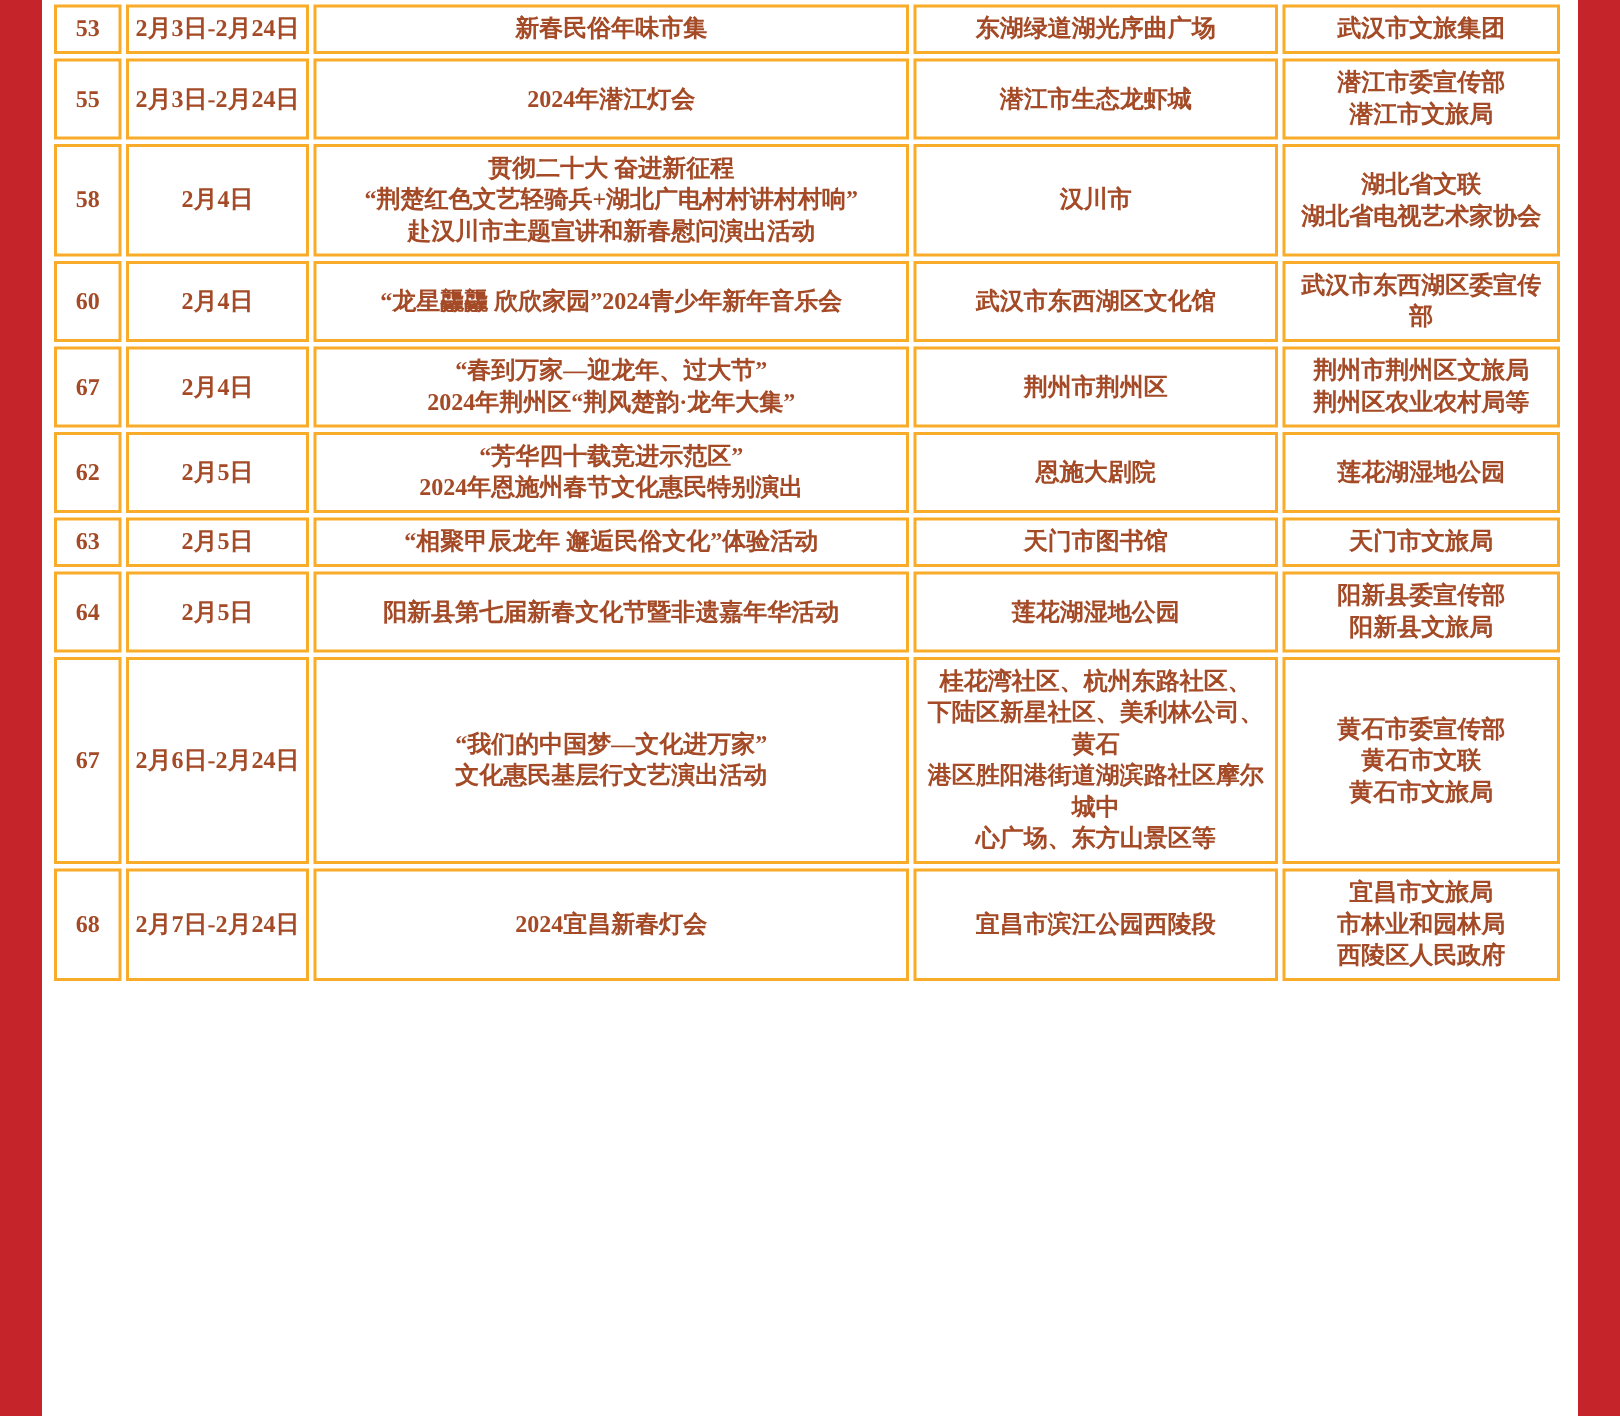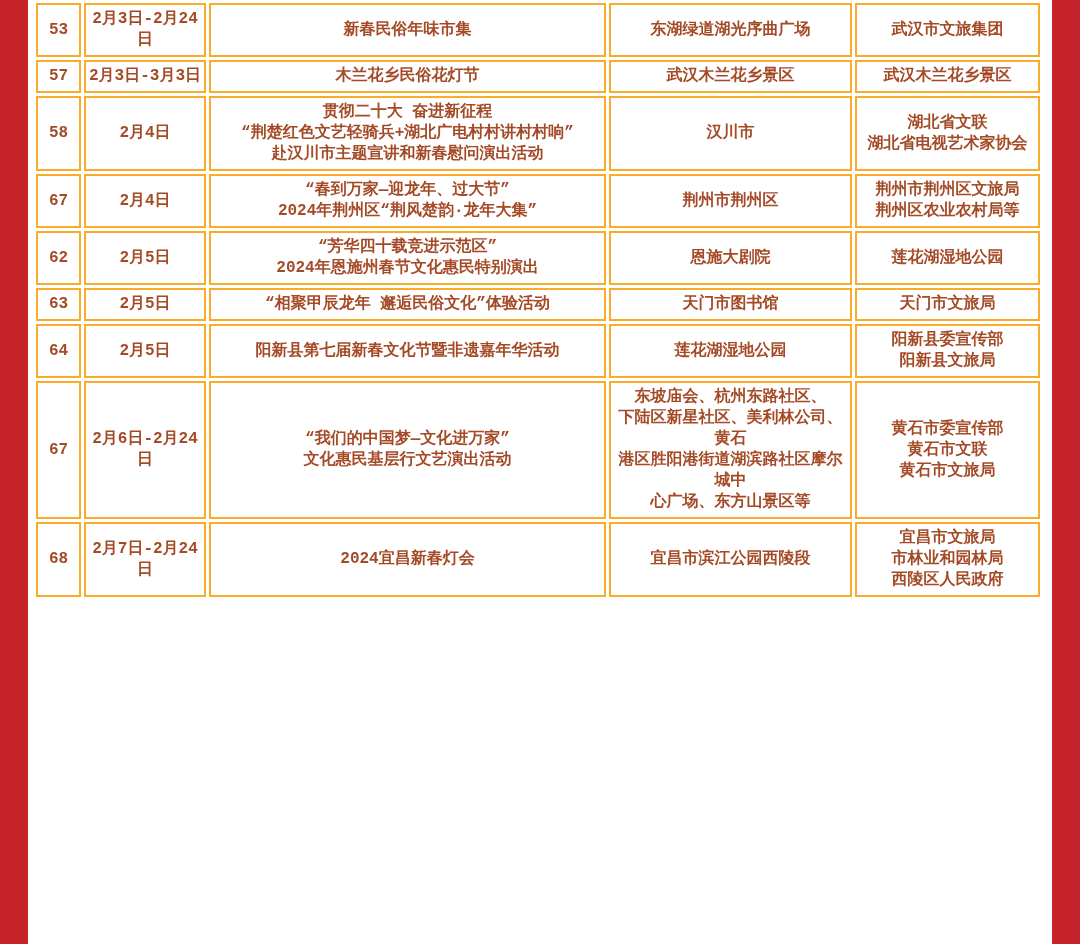--- a/index.html
+++ b/index.html
@@ -9,7 +9,7 @@
     height: 944px;
     background: #ffffff;
     overflow: hidden;
-    font-family: Liberation Mono, monospace;
+    font-family: Liberation Serif, serif;
   }
   .band {
     position: absolute;

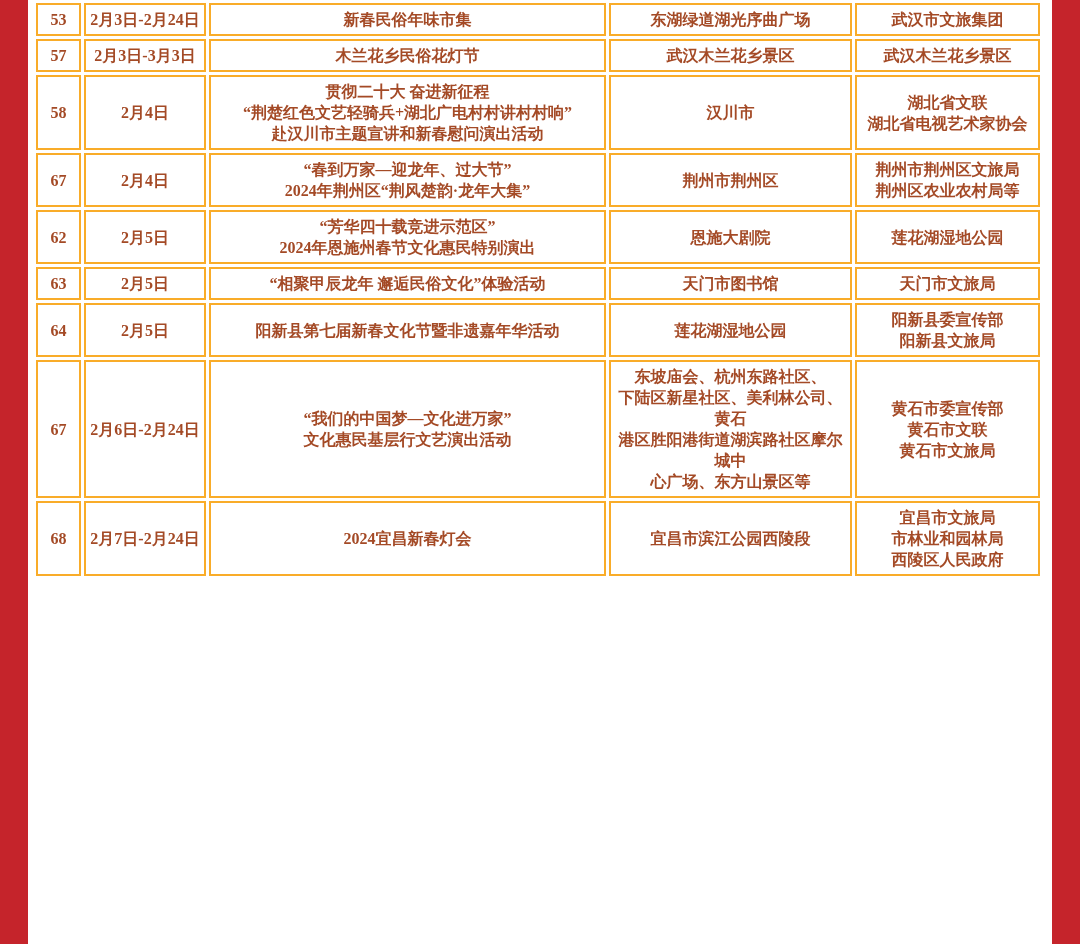--- a/index.html
+++ b/index.html
@@ -73,6 +73,14 @@
     </tr>
 
 
+    <tr>
+      <td>55</td>
+      <td>2月3日-2月24日</td>
+      <td>2024年潜江灯会</td>
+      <td>潜江市生态龙虾城</td>
+      <td>潜江市委宣传部
+潜江市文旅局</td>
+    </tr>
 
 
     <tr>

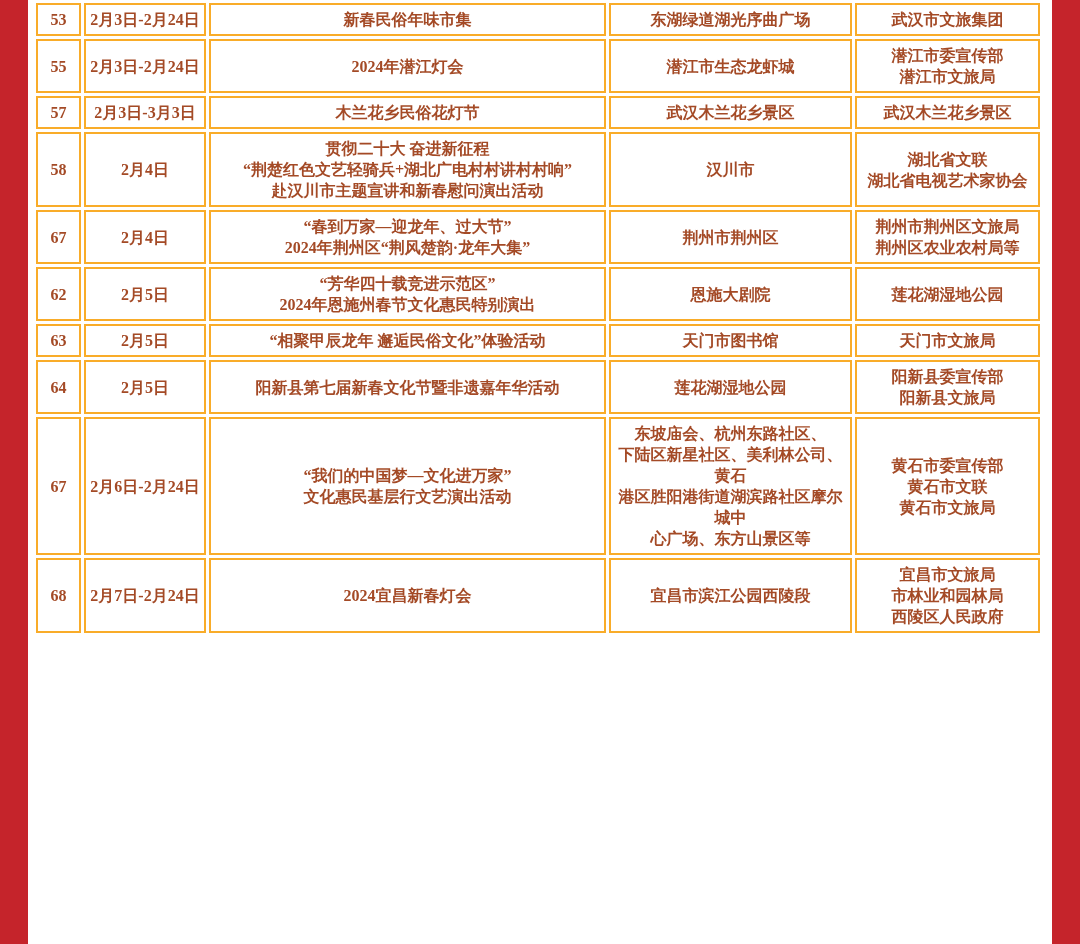--- a/index.html
+++ b/index.html
@@ -83,13 +83,6 @@
     </tr>
 
 
-    <tr>
-      <td>57</td>
-      <td>2月3日-3月3日</td>
-      <td>木兰花乡民俗花灯节</td>
-      <td>武汉木兰花乡景区</td>
-      <td>武汉木兰花乡景区</td>
-    </tr>
 
     <tr>
       <td>58</td>

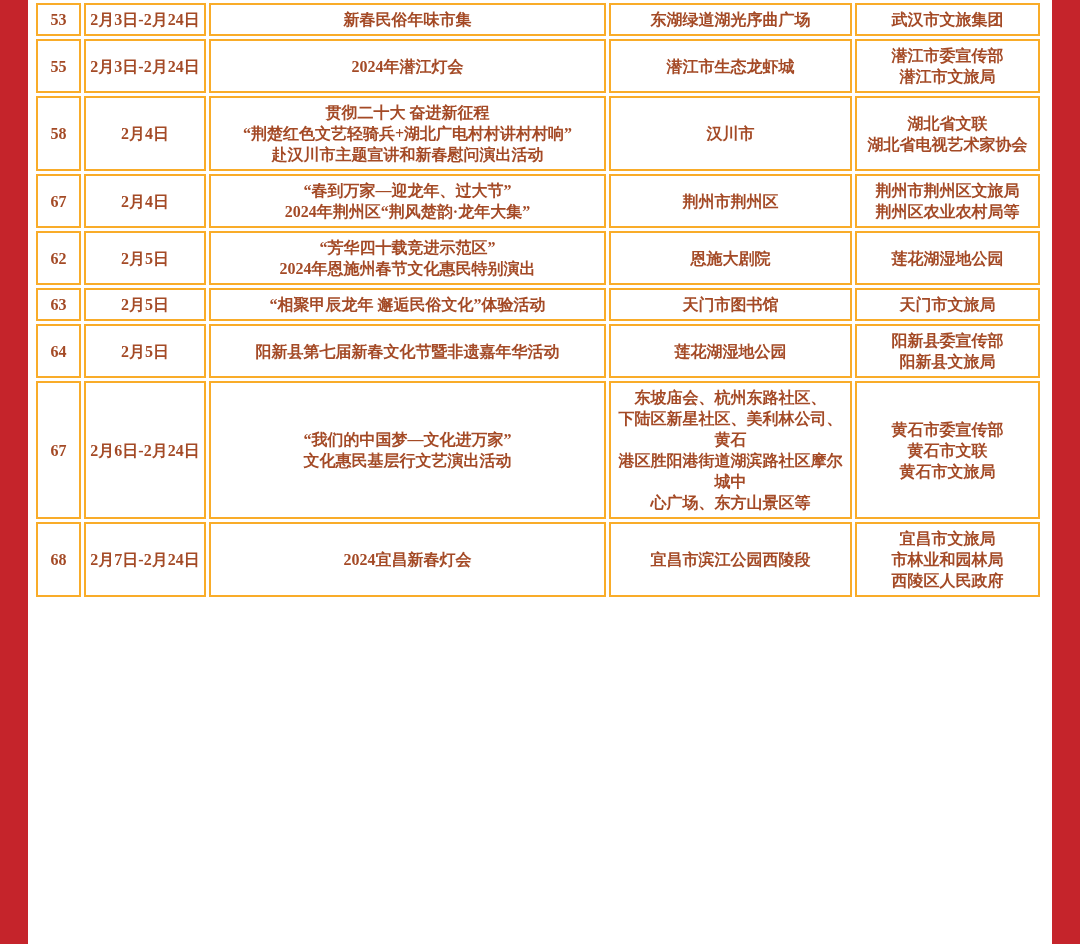--- a/index.html
+++ b/index.html
@@ -96,6 +96,13 @@
     </tr>
 
 
+    <tr>
+      <td>60</td>
+      <td>2月4日</td>
+      <td>“龙星龘龘 欣欣家园”2024青少年新年音乐会</td>
+      <td>武汉市东西湖区文化馆</td>
+      <td>武汉市东西湖区委宣传部</td>
+    </tr>
 
     <tr>
       <td>67</td>

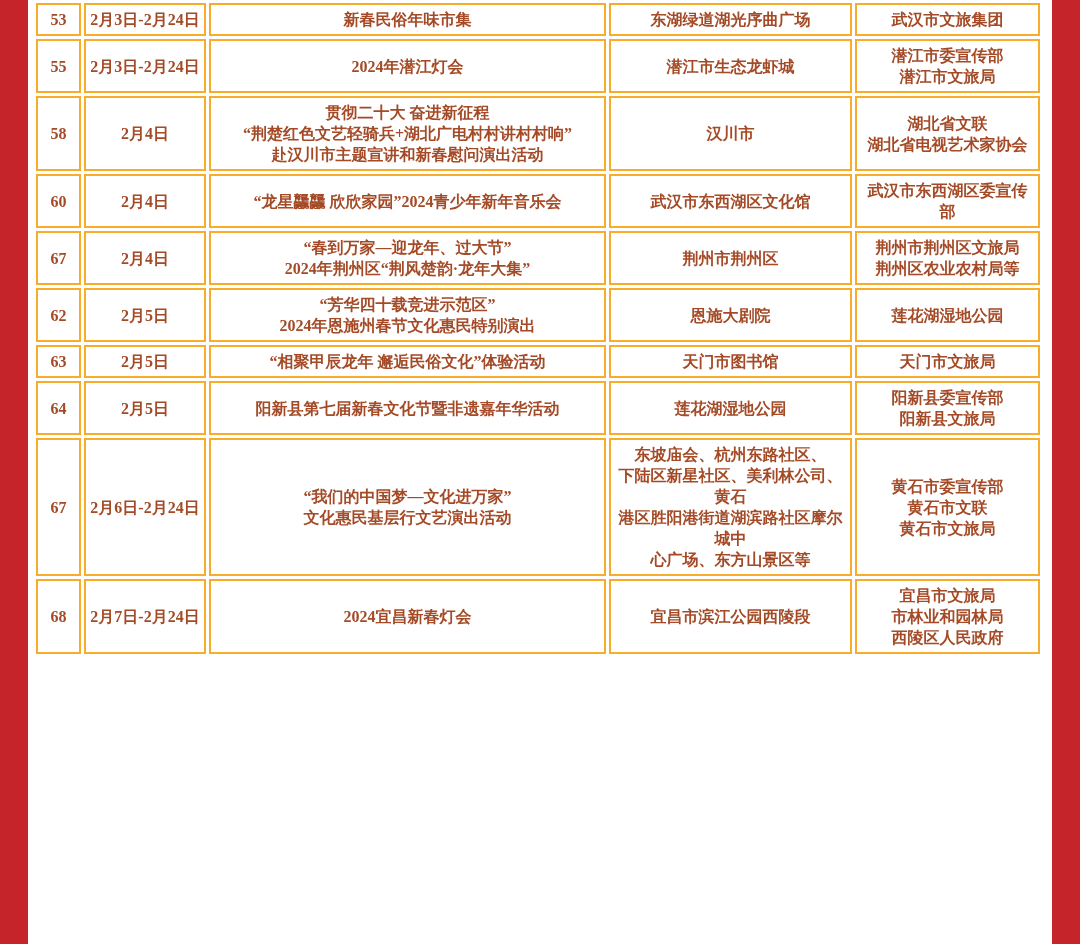--- a/index.html
+++ b/index.html
@@ -147,7 +147,7 @@
       <td>2月6日-2月24日</td>
       <td>“我们的中国梦—文化进万家”
 文化惠民基层行文艺演出活动</td>
-      <td>东坡庙会、杭州东路社区、
+      <td>桂花湾社区、杭州东路社区、
 下陆区新星社区、美利林公司、黄石
 港区胜阳港街道湖滨路社区摩尔城中
 心广场、东方山景区等</td>

